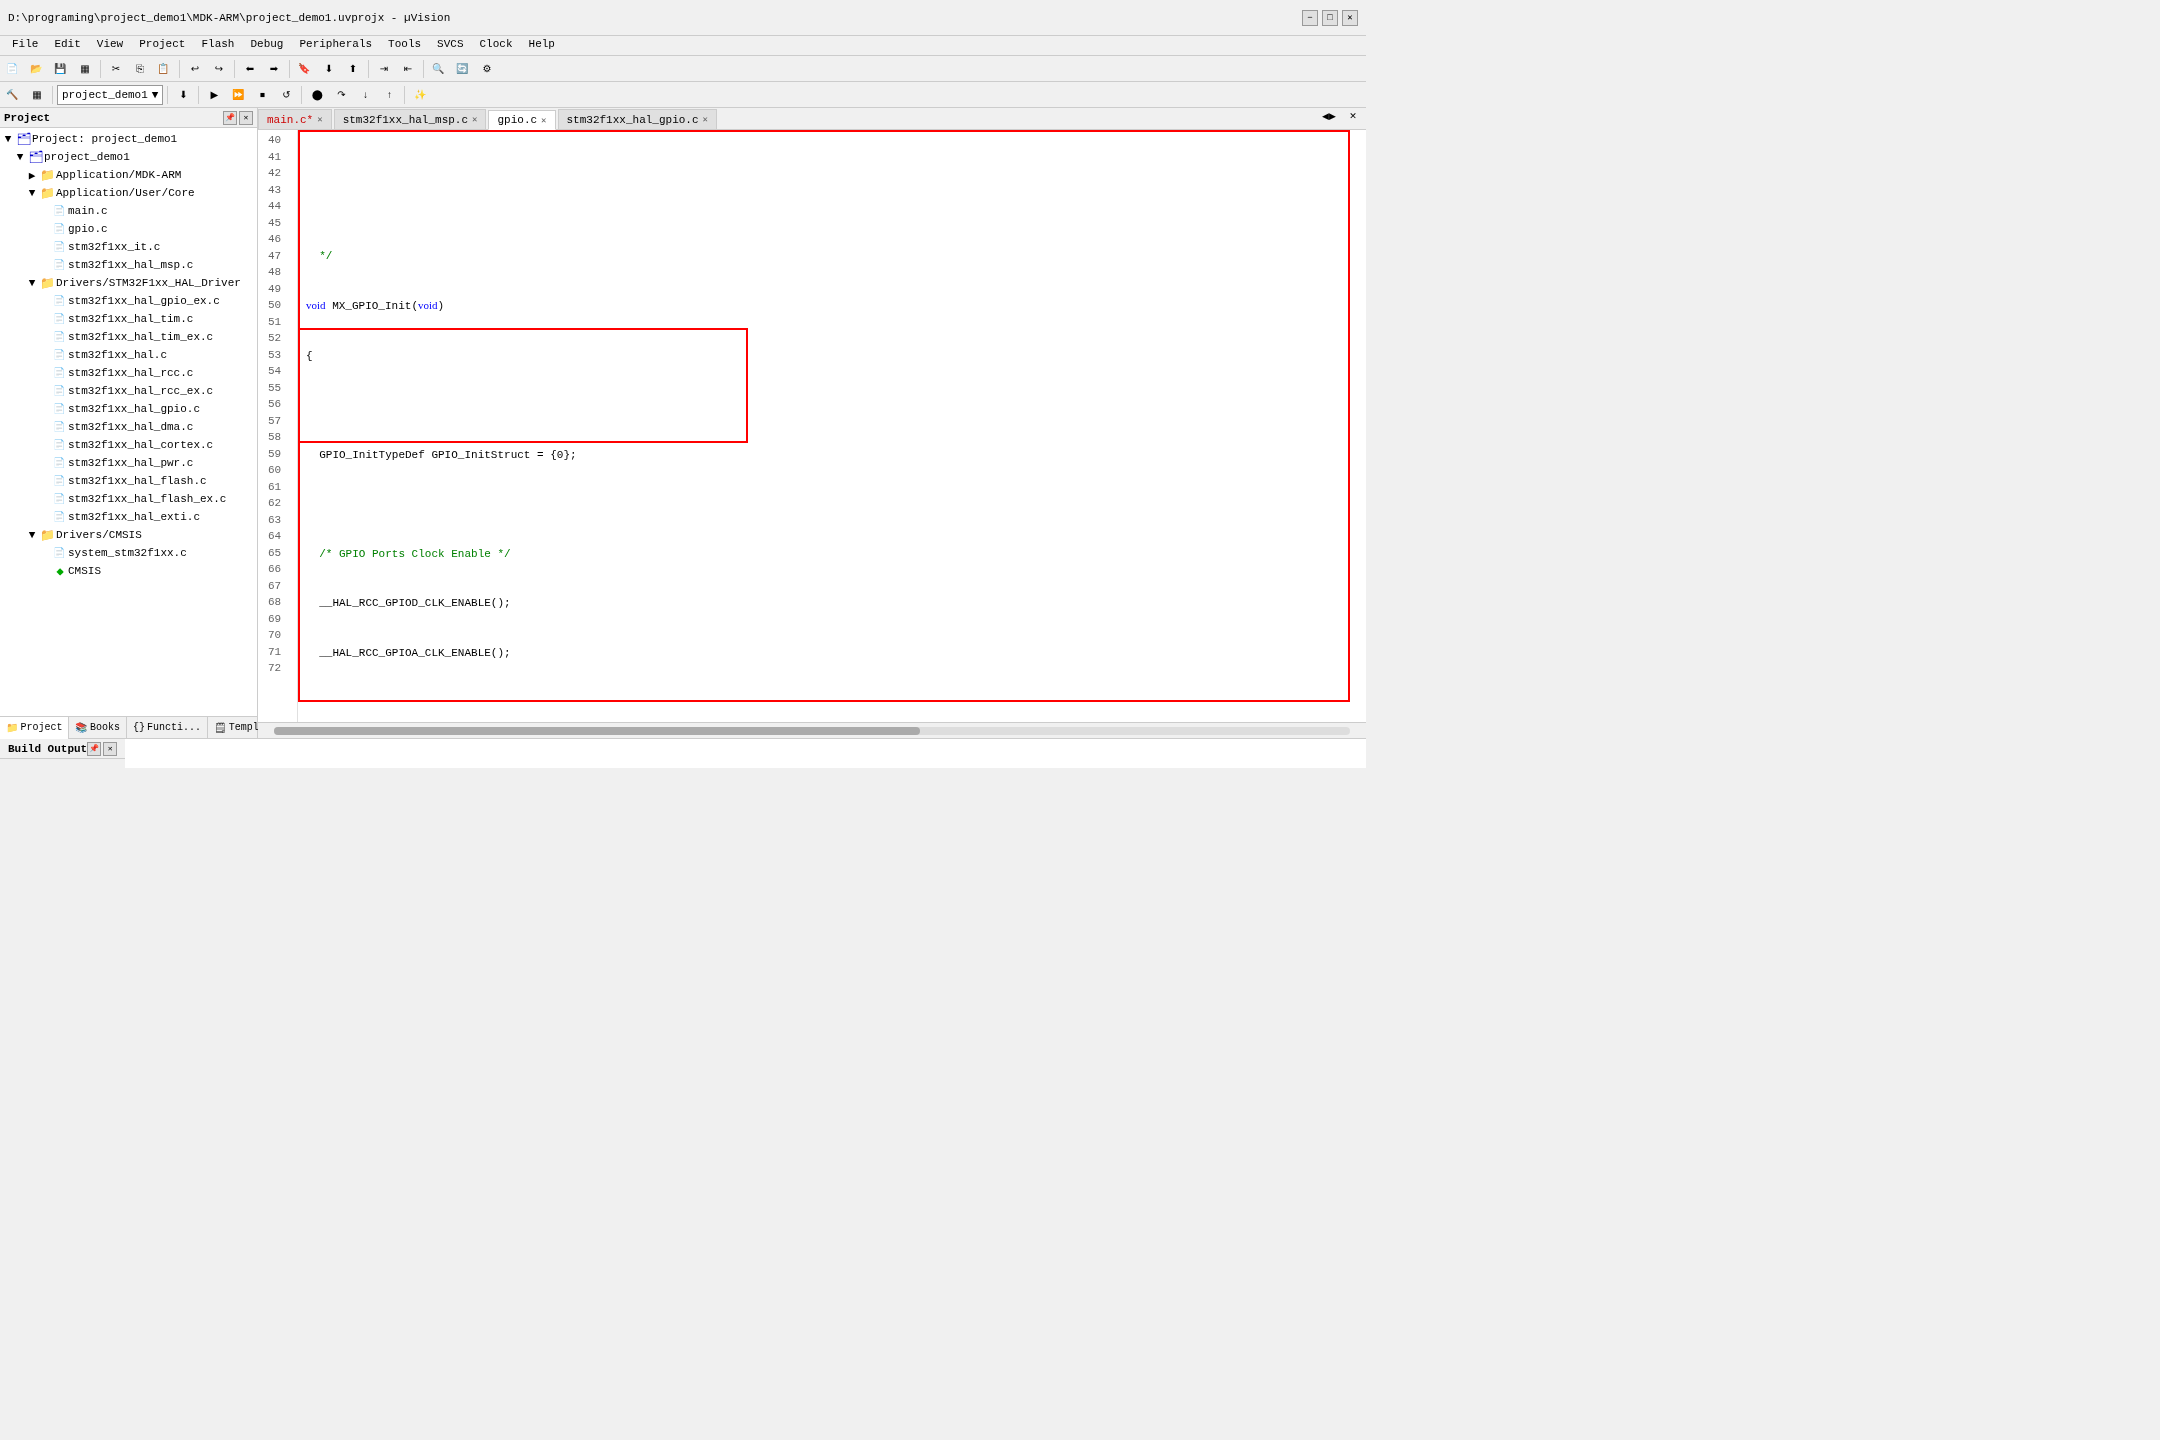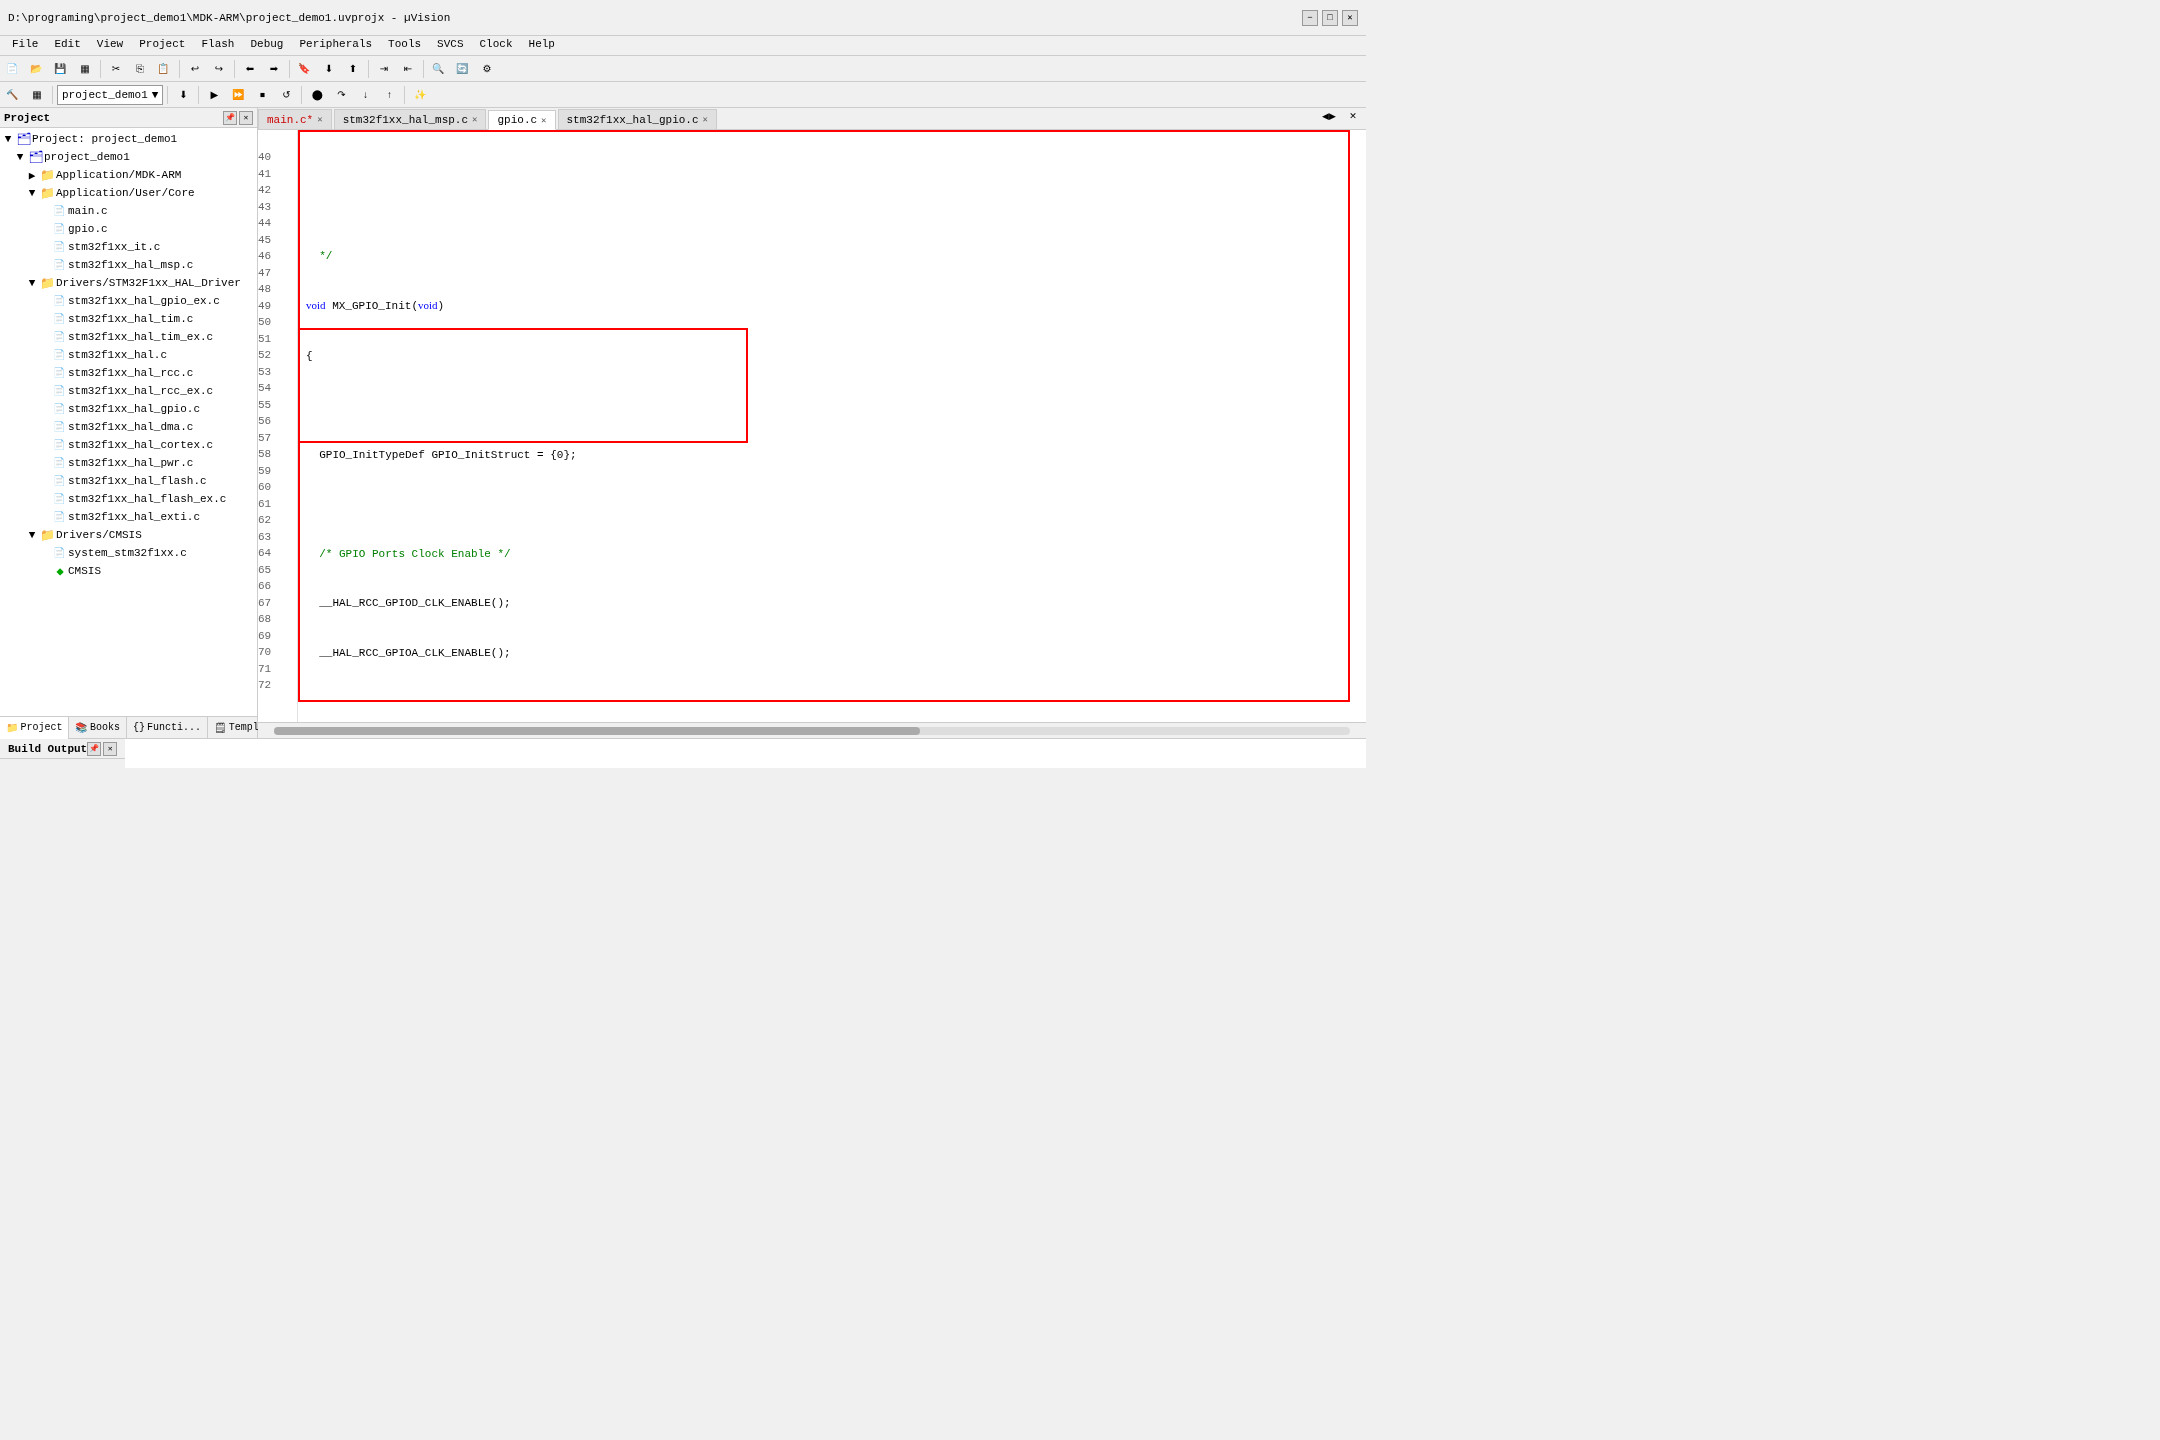--- a/index.html
+++ b/index.html
@@ -193,14 +193,14 @@
       width: 40px;
       background: white;
       border-right: 1px solid #e0e0e0;
-      text-align: left;
+      text-align: center;
       padding-right: 6px;
       font-size: 11px;
       color: #666;
       overflow: hidden;
       flex-shrink: 0;
       line-height: 16.5px;
-      padding-top: 19px;
+      padding-top: 2px;
     }
     #code-content {
       flex: 1;

